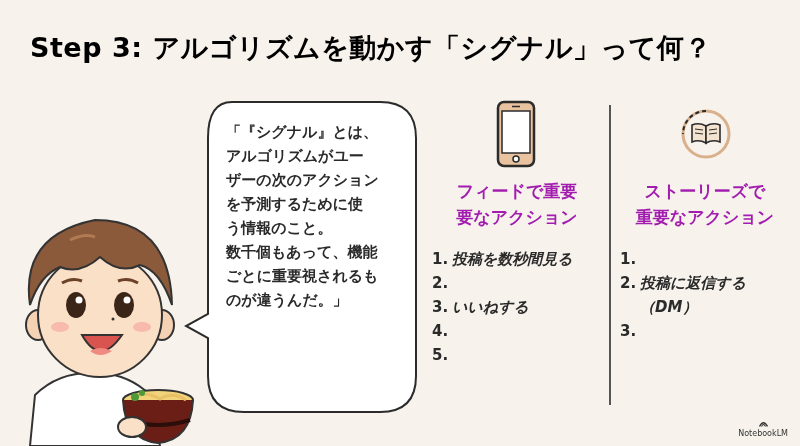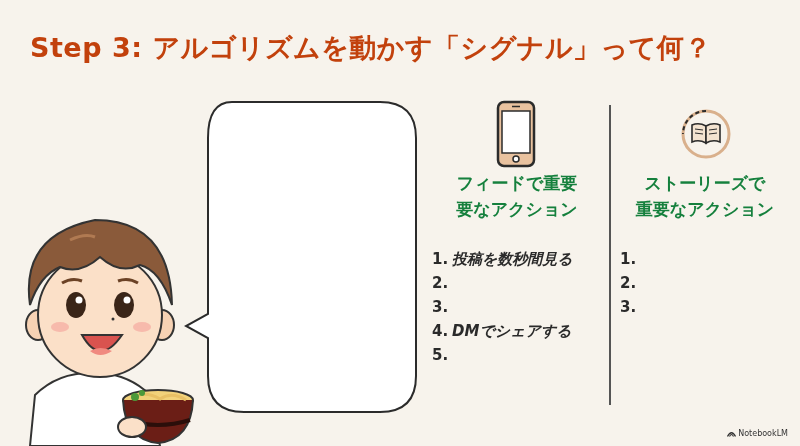--- a/index.html
+++ b/index.html
@@ -21,7 +21,7 @@
       top: 30px;
       font-size: 27px;
       font-weight: bold;
-      color: #c2410c;
+      color: #000000;
       letter-spacing: 0.5px;
       white-space: nowrap;
     }

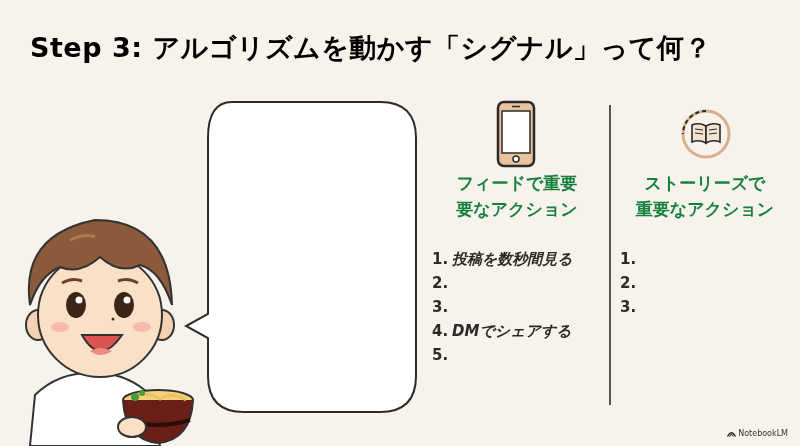--- a/index.html
+++ b/index.html
@@ -173,6 +173,14 @@
   <svg width="236" height="314" viewBox="0 0 236 314">
     <path d="M48 2 L196 2 Q232 2 232 38 L232 276 Q232 312 196 312 L60 312 Q24 312 24 276 L24 238 L2 226 L24 214 L24 38 Q24 2 48 2 Z" fill="#ffffff" stroke="#2b2b2b" stroke-width="2"></path>
   </svg>
+  <div class="bubble-text">「『シグナル』とは、
+アルゴリズムがユー
+ザーの次のアクション
+を予測するために使
+う情報のこと。
+数千個もあって、機能
+ごとに重要視されるも
+のが違うんだ。」</div>
 </div>
 
 <div class="column col-feed">

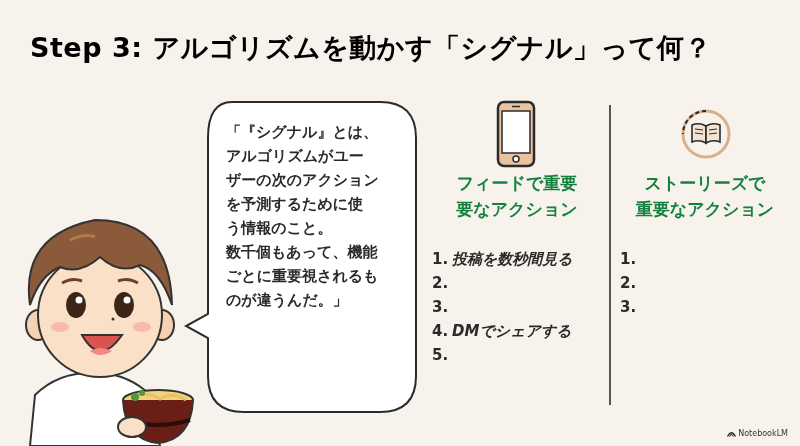--- a/index.html
+++ b/index.html
@@ -73,13 +73,13 @@
     }
     .col-heading {
       position: absolute;
-      top: 70px;
+      top: 78px;
       width: 170px;
       text-align: center;
       font-size: 17px;
       font-weight: bold;
       line-height: 26px;
-      color: #15803d;
+      color: #a21caf;
       white-space: pre-line;
     }
     .col-list {

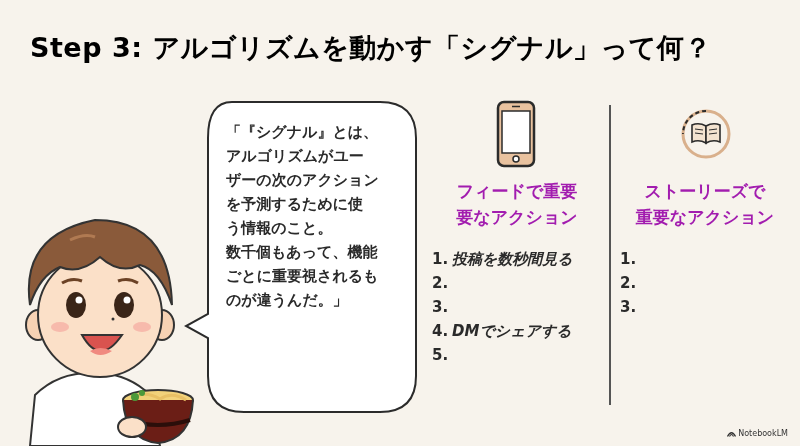--- a/index.html
+++ b/index.html
@@ -238,6 +238,8 @@
     </li>
     <li>
       <span class="num">2.</span>
+      <span class="txt">投稿に返信する
+（DM）</span>
     </li>
     <li>
       <span class="num">3.</span>

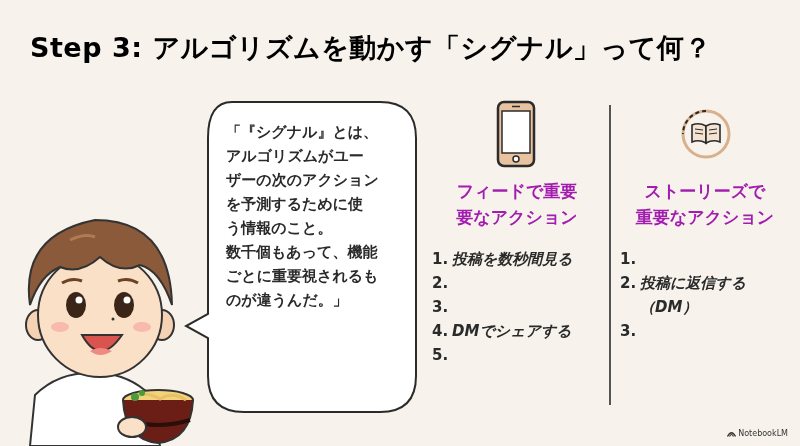--- a/index.html
+++ b/index.html
@@ -204,6 +204,7 @@
     </li>
     <li>
       <span class="num">3.</span>
+      <span class="txt">いいねする</span>
     </li>
     <li>
       <span class="num">4.</span>

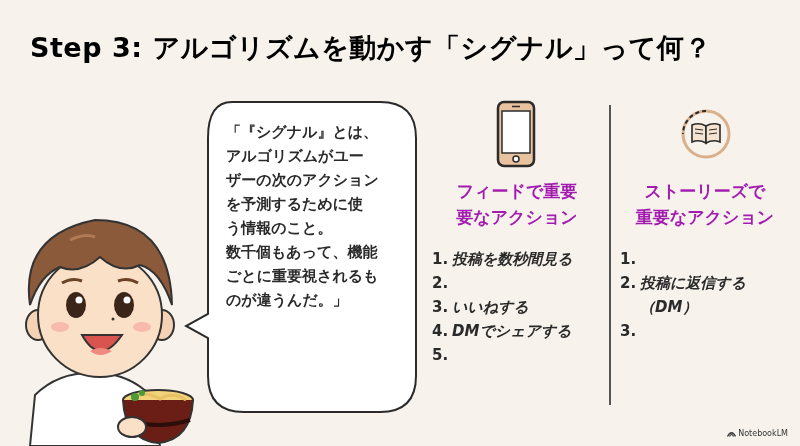--- a/index.html
+++ b/index.html
@@ -208,7 +208,6 @@
     </li>
     <li>
       <span class="num">4.</span>
-      <span class="txt">DMでシェアする</span>
     </li>
     <li>
       <span class="num">5.</span>

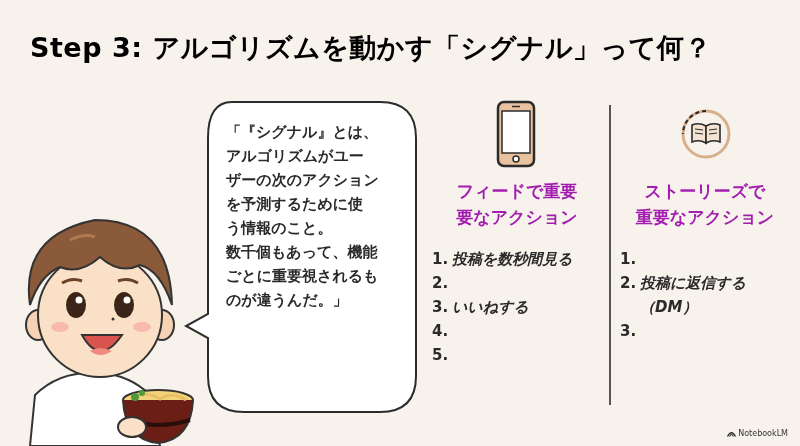--- a/index.html
+++ b/index.html
@@ -122,6 +122,7 @@
       display: flex;
       align-items: center;
       gap: 2px;
+      flex-direction: column;
     }
   </style>
 </head>

